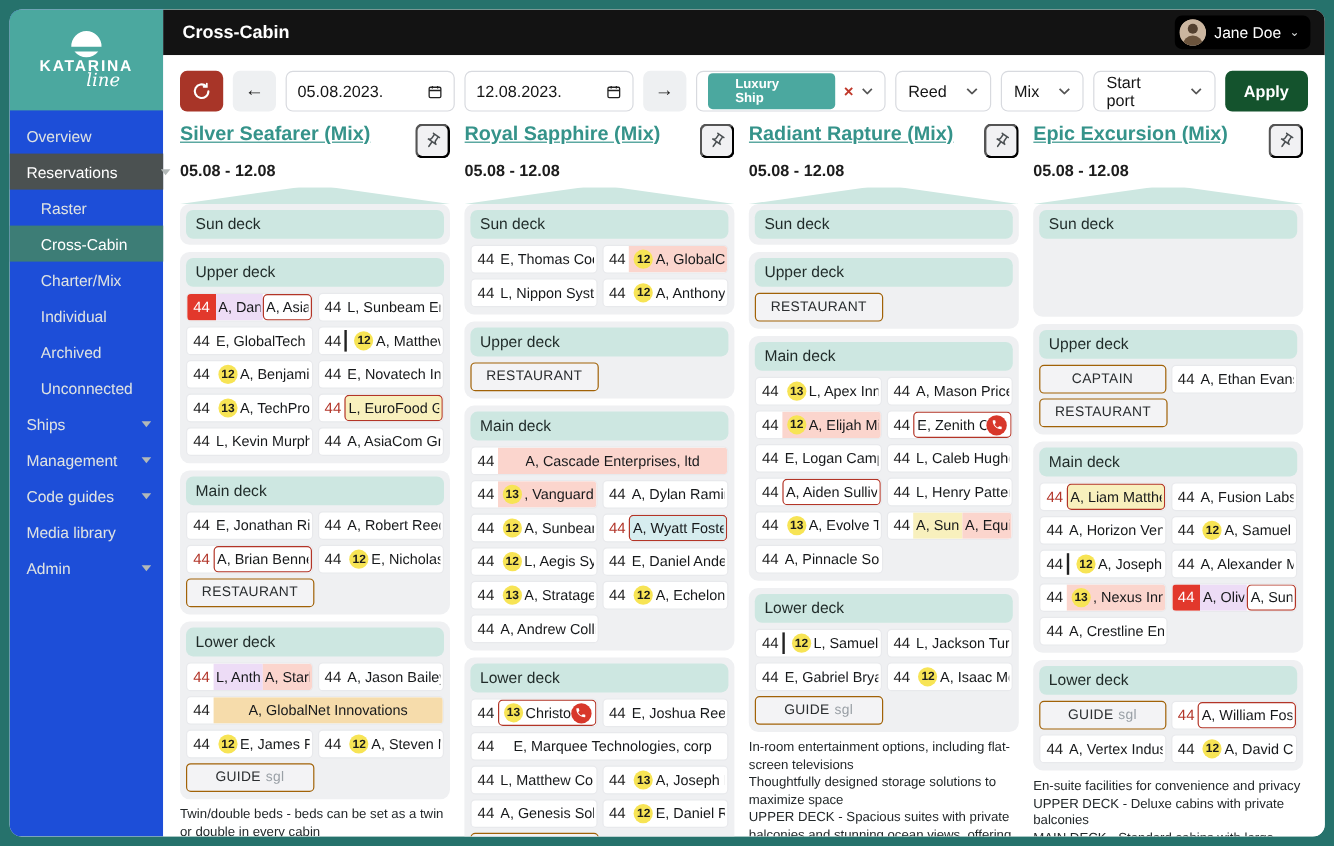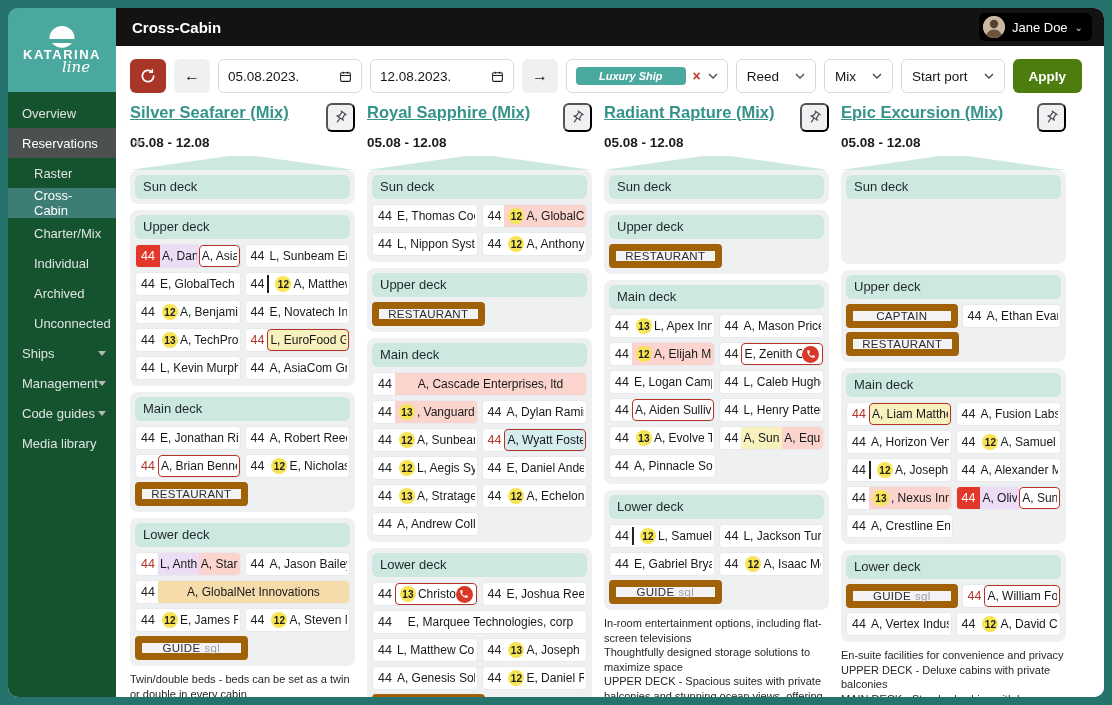--- a/index.html
+++ b/index.html
@@ -8,7 +8,7 @@
   .app { position:absolute; top:8px; left:8px; width:1096px; height:689px; background:#fff; border-radius:10px; overflow:hidden; display:flex; }
 
   
-  .sidebar { width:108px; flex-shrink:0; background:#14532d; display:flex; flex-direction:column; }
+  .sidebar { width:128px; flex-shrink:0; background:#1d4ed8; display:flex; flex-direction:column; }
   .logo { height:84px; background:#4ba89f; display:flex; flex-direction:column; align-items:center; justify-content:center; flex-shrink:0; }
   .logo-text { color:#fff; font-weight:bold; font-size:13px; letter-spacing:1.5px; margin-top:-5px; }
   .logo-script { color:#fff; font-family:"DejaVu Serif", serif; font-style:italic; font-size:15px; margin-top:-4px; margin-left:28px; }

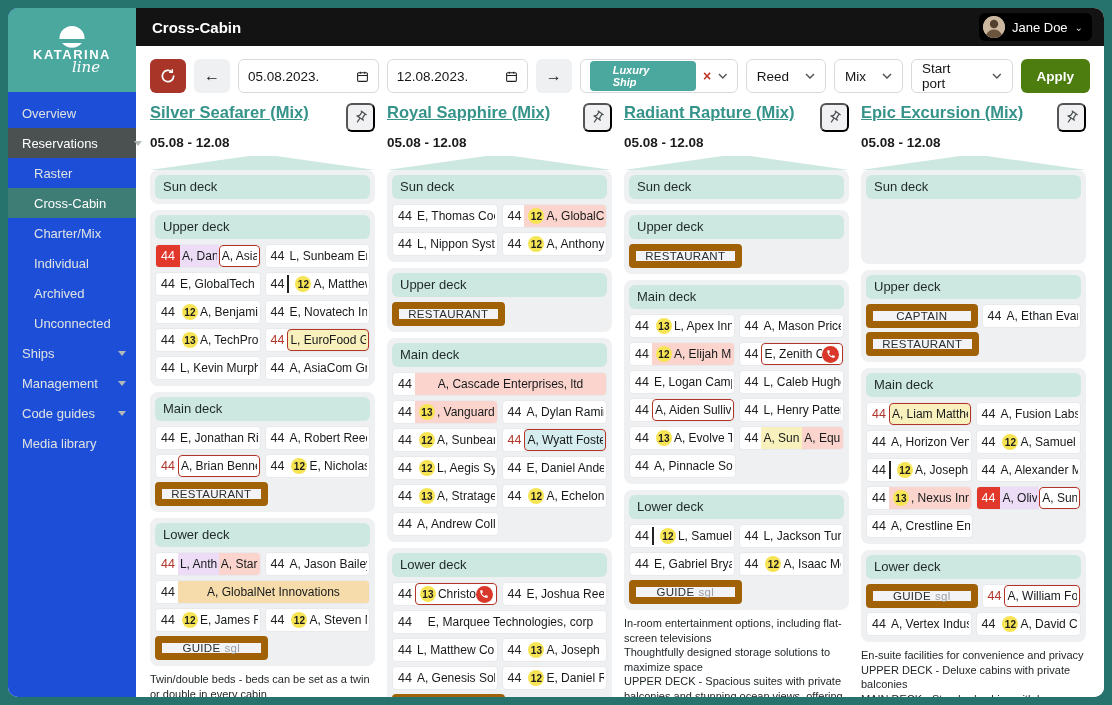--- a/index.html
+++ b/index.html
@@ -34,7 +34,7 @@
   .tbtn.nav { background:#eef0f2; color:#1c1c1c; }
   .date-field { height:34px; width:144px; border:1px solid #d8dadf; border-radius:6px; display:flex; align-items:center; justify-content:space-between; padding:0 9px; font-size:13.5px; color:#151515; background:#fff; cursor:pointer; }
   .filter-box { height:34px; border:1px solid #d8dadf; border-radius:6px; display:flex; align-items:center; gap:7px; padding:0 9px; background:#fff; cursor:pointer; }
-  .chip { background:#4ba89f; color:#fff; font-size:11px; border-radius:4px; padding:3px 23px; font-weight:bold;font-style:italic; }
+  .chip { background:#4ba89f; color:#fff; font-size:11px; border-radius:4px; padding:3px 23px; font-weight:bold; }
   .chip-x { color:#c0392b; font-weight:bold; font-size:14px; cursor:pointer; }
   .select { height:34px; border:1px solid #d8dadf; border-radius:6px; display:flex; align-items:center; gap:16px; padding:0 10px; font-size:13.5px; color:#151515; background:#fff; cursor:pointer; }
   .apply-btn { height:34px; background:#4d7c0f; color:#fff; border:none; border-radius:6px; padding:0 16px; font-size:13.5px; font-weight:bold; cursor:pointer; }

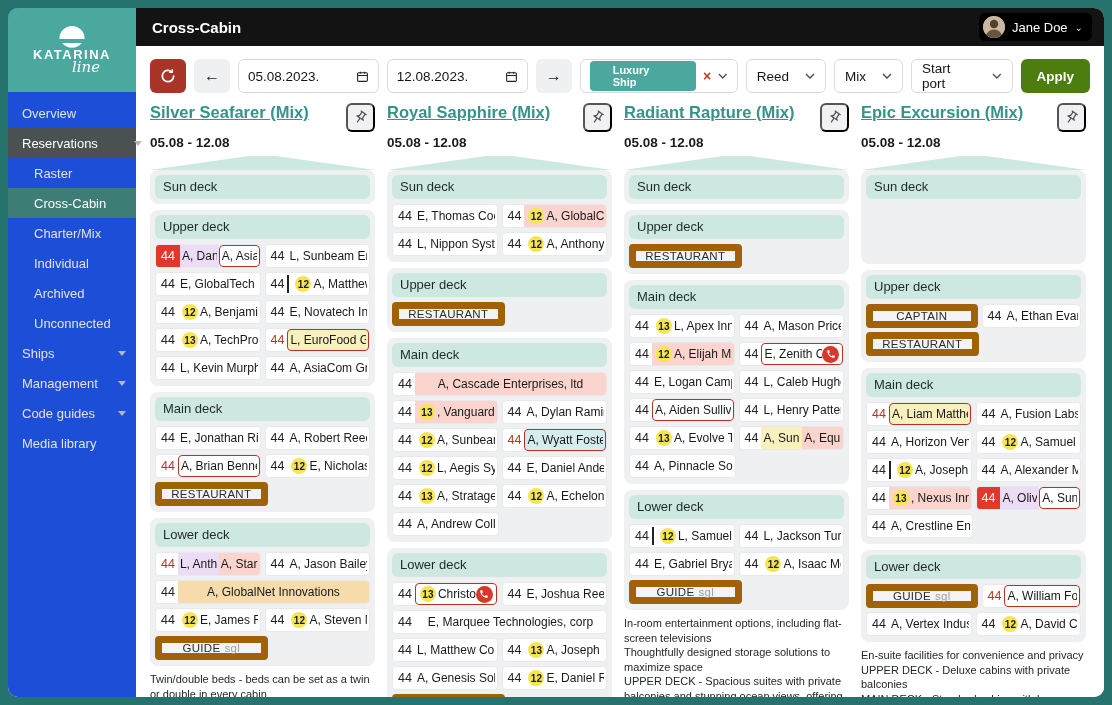--- a/index.html
+++ b/index.html
@@ -37,7 +37,7 @@
   .chip { background:#4ba89f; color:#fff; font-size:11px; border-radius:4px; padding:3px 23px; font-weight:bold; }
   .chip-x { color:#c0392b; font-weight:bold; font-size:14px; cursor:pointer; }
   .select { height:34px; border:1px solid #d8dadf; border-radius:6px; display:flex; align-items:center; gap:16px; padding:0 10px; font-size:13.5px; color:#151515; background:#fff; cursor:pointer; }
-  .apply-btn { height:34px; background:#4d7c0f; color:#fff; border:none; border-radius:6px; padding:0 16px; font-size:13.5px; font-weight:bold; cursor:pointer; }
+  .apply-btn { height:34px; background:#14532d; color:#fff; border:none; border-radius:6px; padding:0 16px; font-size:13.5px; font-weight:bold; cursor:pointer; }
 
   
   .cols { display:flex; gap:12px; padding:0 14px; }

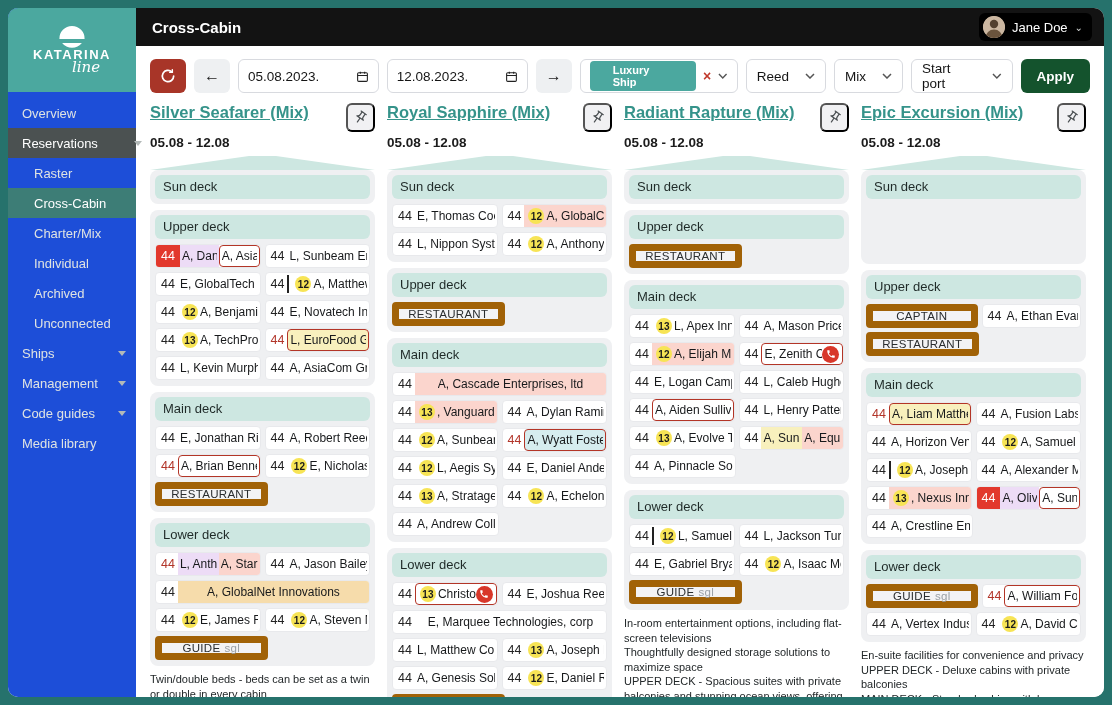--- a/index.html
+++ b/index.html
@@ -67,7 +67,7 @@
   .bg-orange { background:#f6dcab; } .bg-cyan { background:#d6edef; }
   .seg-txt { overflow:hidden; white-space:nowrap; }
   .phone { margin-left:auto; width:17px; height:17px; border-radius:50%; background:#d8372a; display:flex; align-items:center; justify-content:center; flex-shrink:0; margin-right:1px; }
-  .cell-btn { flex:1; min-width:0; background:#f3f3f5; border:7px solid #a16207; border-radius:4px; height:24px; display:flex; align-items:center; justify-content:center; font-size:11.5px; color:#2a2d2f; letter-spacing:.3px; gap:4px; cursor:pointer; }
+  .cell-btn { flex:1; min-width:0; background:#f3f3f5; border:1px solid #a16207; border-radius:4px; height:24px; display:flex; align-items:center; justify-content:center; font-size:11.5px; color:#2a2d2f; letter-spacing:.3px; gap:4px; cursor:pointer; }
   .cell-btn .sub { color:#9aa0a6; text-transform:none; }
   .desc { font-size:11px; color:#23282a; line-height:1.32; margin-top:3px; white-space:pre-line; }
 </style>

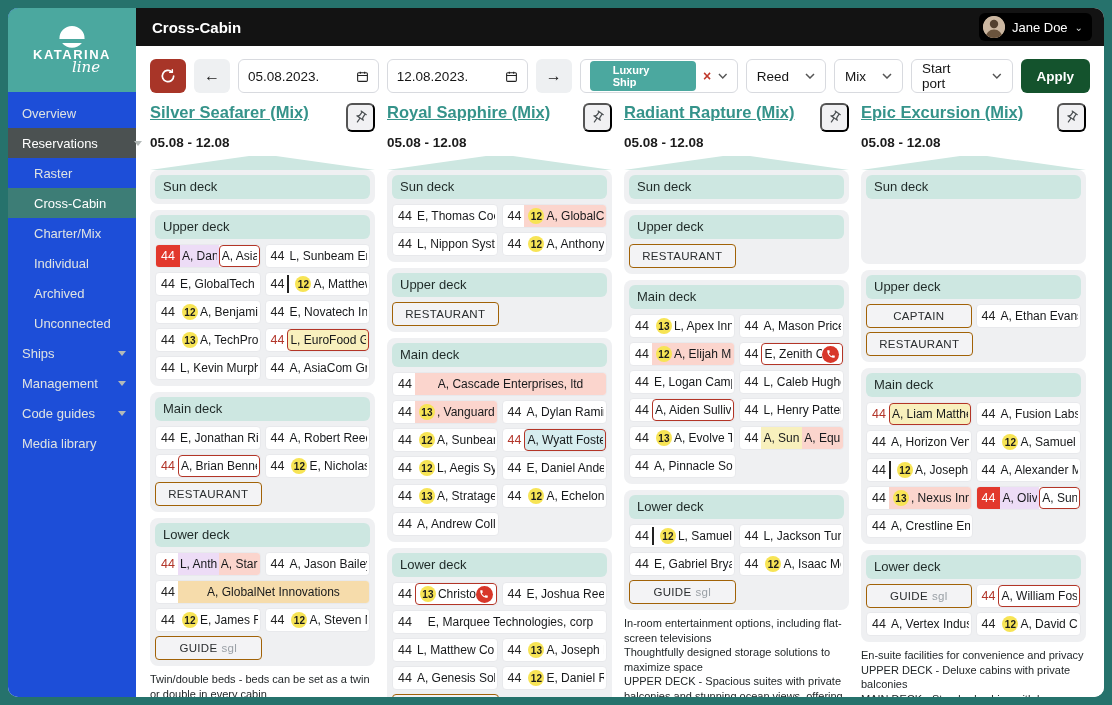--- a/index.html
+++ b/index.html
@@ -126,6 +126,10 @@
         <div class="menu-item">
           <span>Media library</span>
         </div>
+        <div class="menu-item">
+          <span>Admin</span>
+          <span class="mchev"></span>
+        </div>
       </div>
   </div>
 

